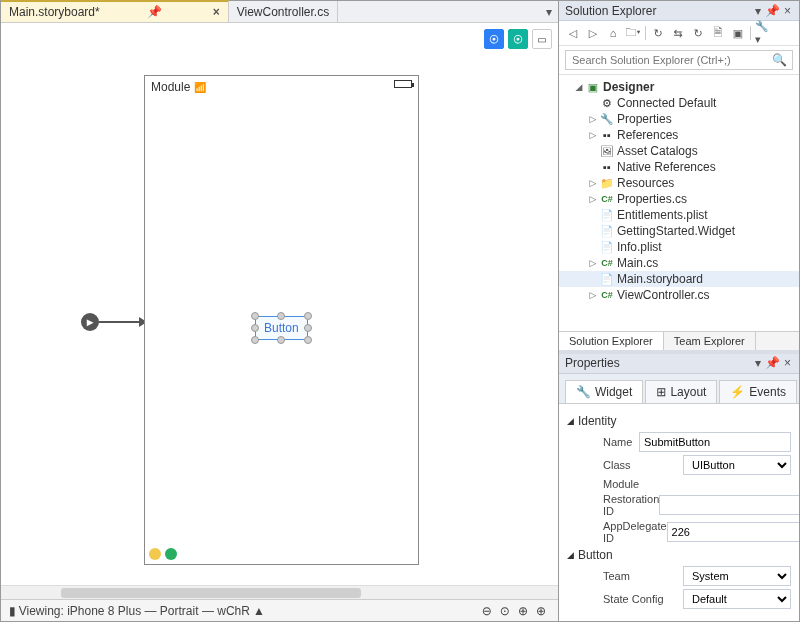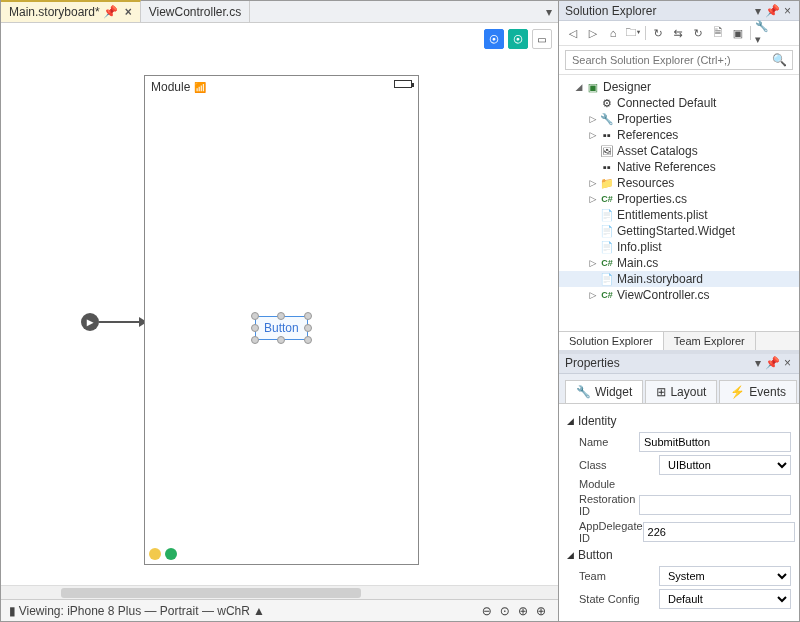--- a/index.html
+++ b/index.html
@@ -7,7 +7,7 @@
 .root { display: flex; width: 800px; height: 622px; border: 1px solid #999; }
 .left-pane { flex: 1; display: flex; flex-direction: column; background: #fff; border-right: 1px solid #999; }
 .tab-strip { display: flex; align-items: center; background: #eef0f3; border-bottom: 1px solid #ccc; height: 22px; position: relative; }
-.tab { display: flex; align-items: center; padding: 0 8px; height: 22px; border-right: 1px solid #ccc; cursor: pointer; }
+.tab { display: flex; align-items: center; padding: 0 8px; height: 22px; border-right: 1px solid #ccc; cursor: pointer; gap: 44px; }
 .tab.active { background: #fdf6d9; border-top: 2px solid #c9a93a; position: relative; top: -1px; }
 .tab .pin { margin-left: 4px; color: #888; }
 .tab .close { margin-left: 6px; color: #555; font-weight: bold; }

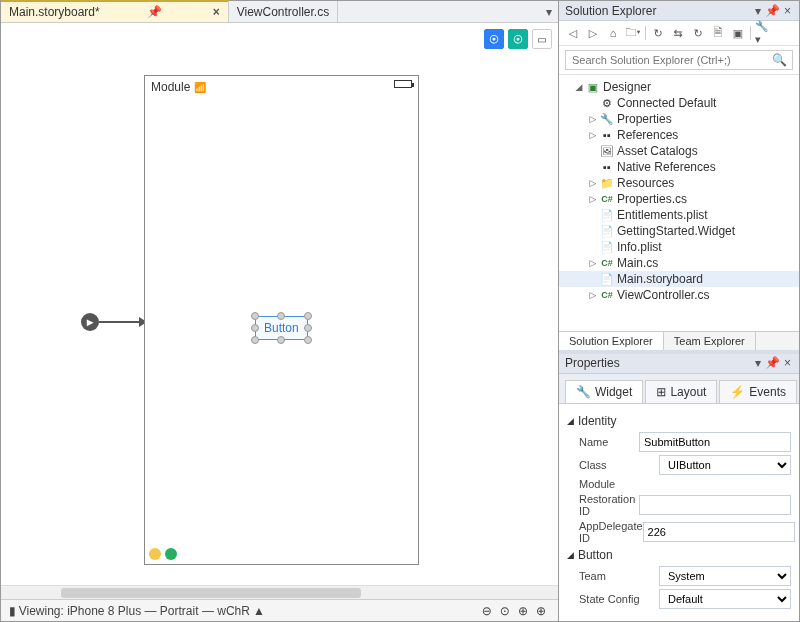--- a/index.html
+++ b/index.html
@@ -56,7 +56,7 @@
 .tree-row .arrow { width: 12px; color: #666; font-size: 9px; display: inline-block; text-align: center; }
 .tree-row .ficon { width: 16px; display: inline-flex; align-items: center; justify-content: center; font-size: 11px; margin-right: 2px; }
 .tree-indent-1 { padding-left: 14px; } .tree-indent-2 { padding-left: 28px; }
-.bold { font-weight: normal; }
+.bold { font-weight: bold; }
 .panel-tabs { display: flex; border-top: 1px solid #ccc; background: #f4f4f4; }
 .panel-tabs .ptab { padding: 3px 10px; border-right: 1px solid #ccc; cursor: pointer; font-size: 11px; }
 .panel-tabs .ptab.active { background: #fff; }

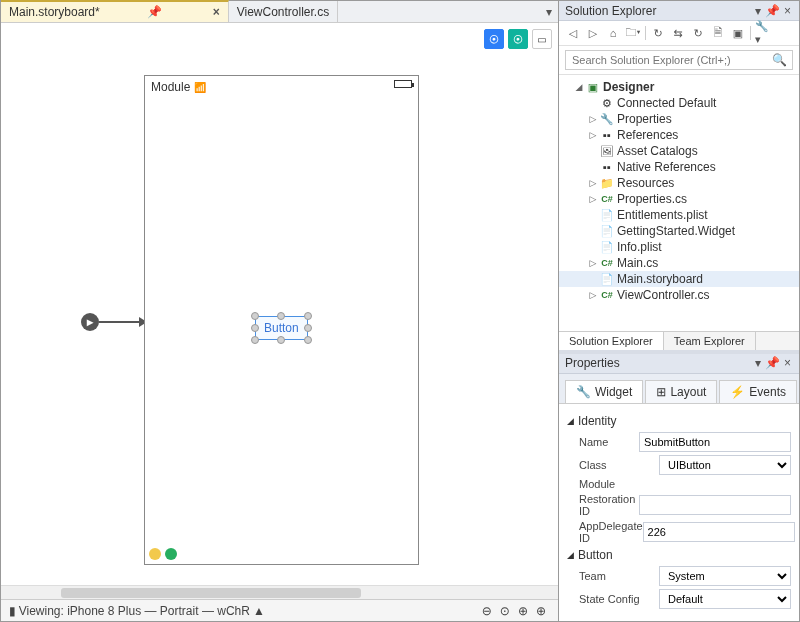--- a/index.html
+++ b/index.html
@@ -69,7 +69,7 @@
 .prop-group-h { display: flex; align-items: center; font-size: 11px; color: #333; margin: 4px 0; }
 .prop-group-h .caret { margin-right: 4px; font-size: 9px; }
 .prop-row { display: flex; align-items: center; margin: 3px 0 3px 12px; }
-.prop-row label { width: 80px; font-size: 11px; color: #444; }
+.prop-row label { width: 80px; font-size: 11px; color: #444; margin-left: 24px; }
 .prop-row input, .prop-row select { flex: 1; border: 1px solid #c9cfda; padding: 2px 4px; font-size: 11px; height: 20px; background: #fff; }
 .prop-row input.placeholder { color: #aaa; }
 .splitter { height: 4px; background: #d8dde6; cursor: row-resize; }

